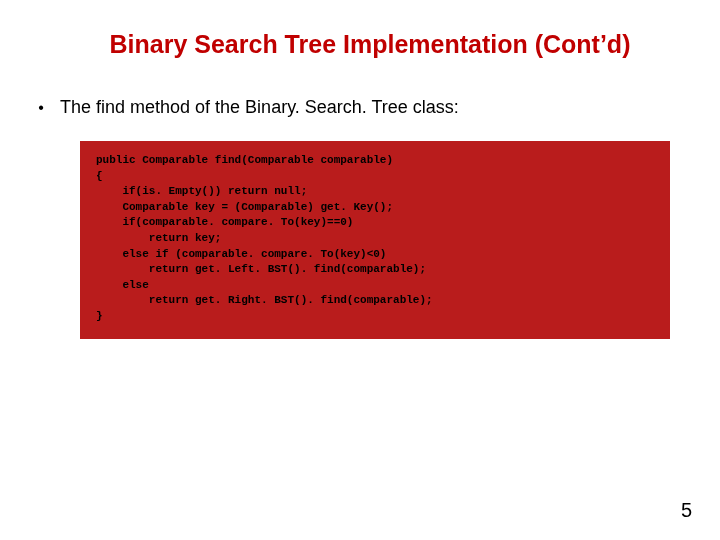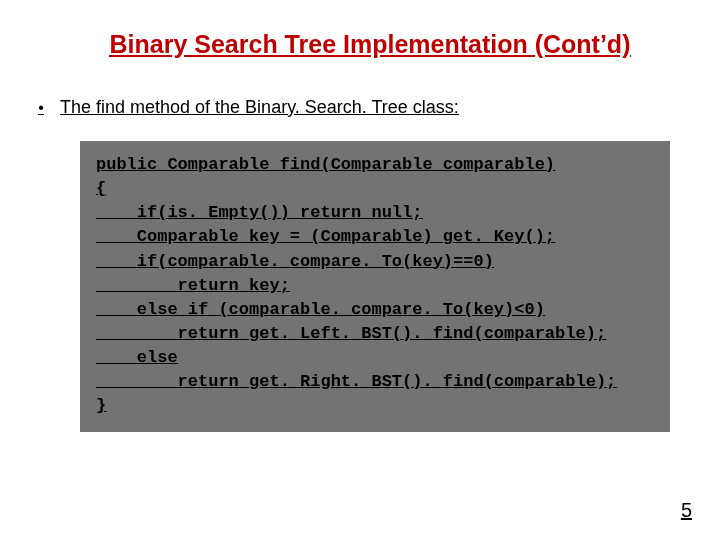--- a/index.html
+++ b/index.html
@@ -2,7 +2,7 @@
 <html><head>
   <meta charset="utf-8">
   <style>
-    * { margin: 0; padding: 0; box-sizing: border-box; text-decoration: underline; }
+    * { margin: 0; padding: 0; box-sizing: border-box; }
     body {
       width: 720px;
       height: 540px;

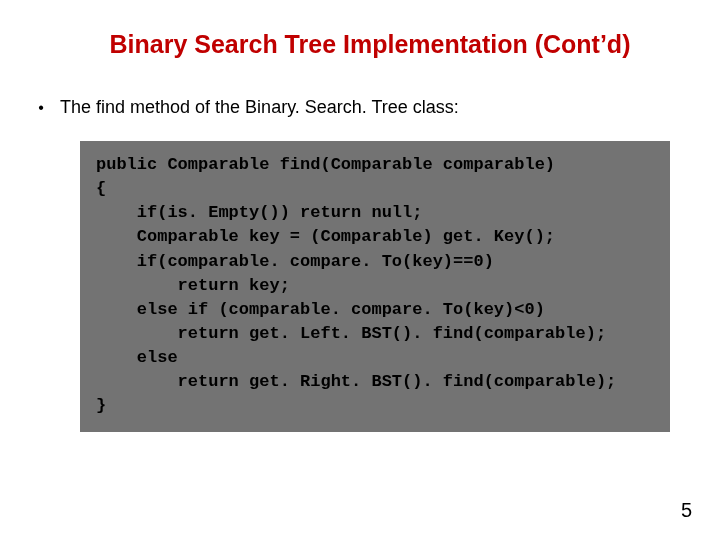--- a/index.html
+++ b/index.html
@@ -44,12 +44,12 @@
       margin-left: 8px;
     }
     .code-block {
-      background: #737373;
+      background: #b91c1c;
       margin-left: 40px;
       margin-right: 10px;
       padding: 12px 16px 14px 16px;
       font-family: "Courier New", Courier, monospace;
-      font-size: 17px;
+      font-size: 11px;
       font-weight: bold;
       line-height: 1.42;
       color: #000;

